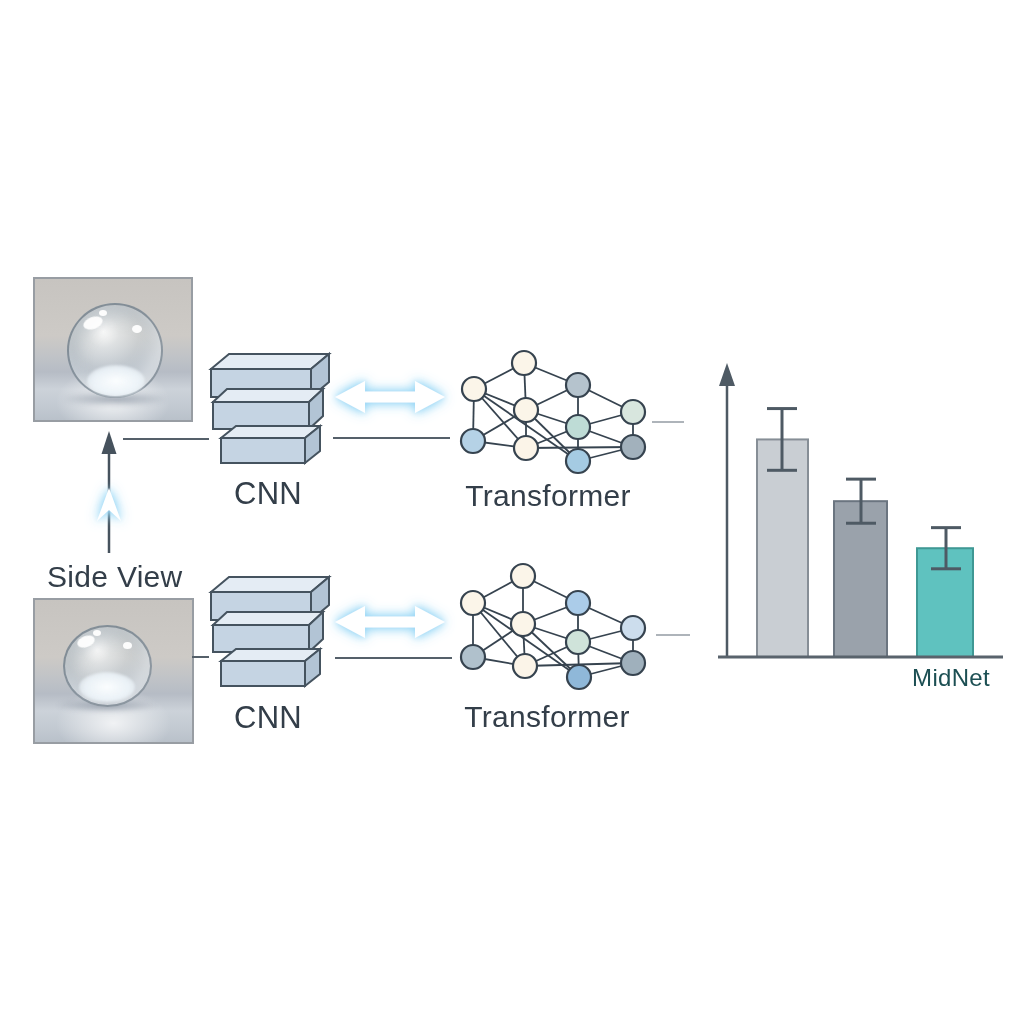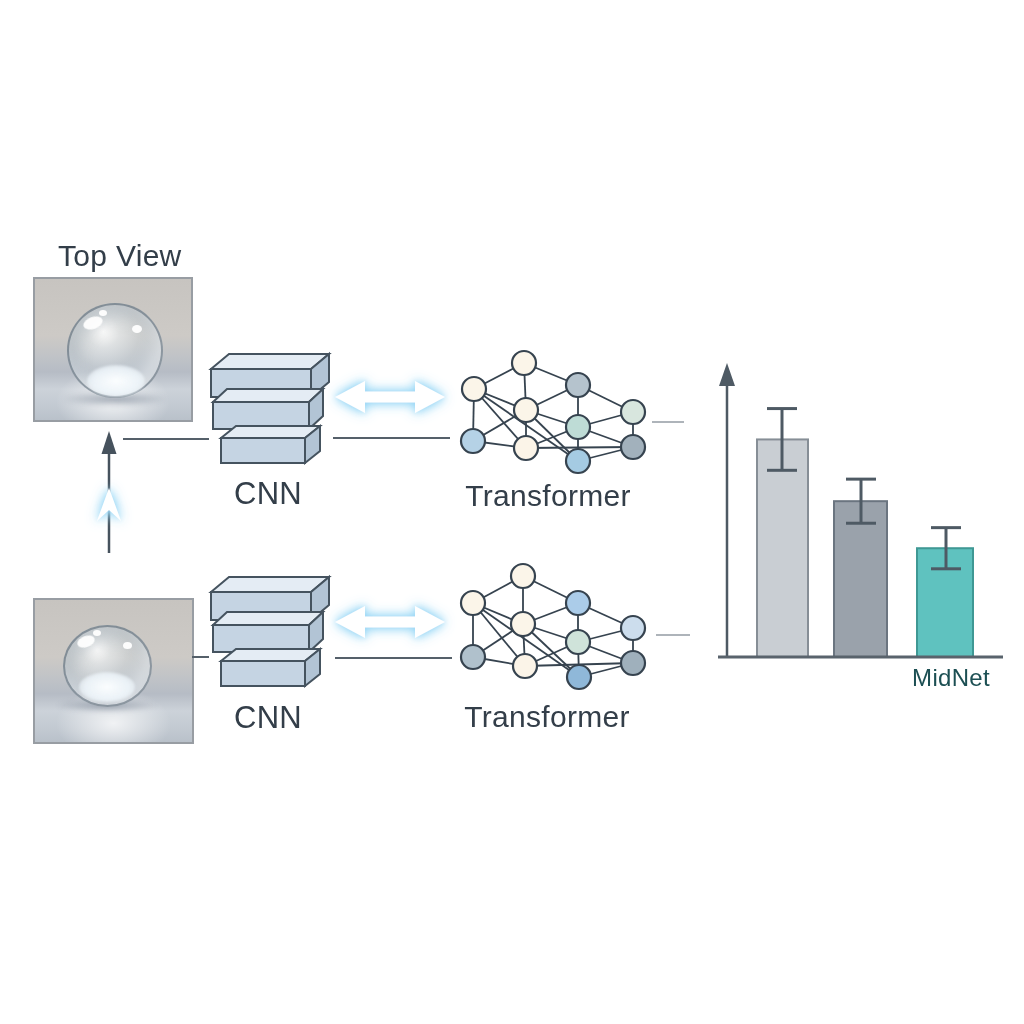--- a/index.html
+++ b/index.html
@@ -27,7 +27,6 @@
 
 <div class="canvas">
 
-  <div class="lbl" style="left:58px;top:239px;">Top View</div>
   <div class="lbl center" style="left:268px;top:476px;font-size:31px;">CNN</div>
   <div class="lbl center" style="left:268px;top:700px;font-size:31px;">CNN</div>
   <div class="lbl center" style="left:548px;top:479px;">Transformer</div>

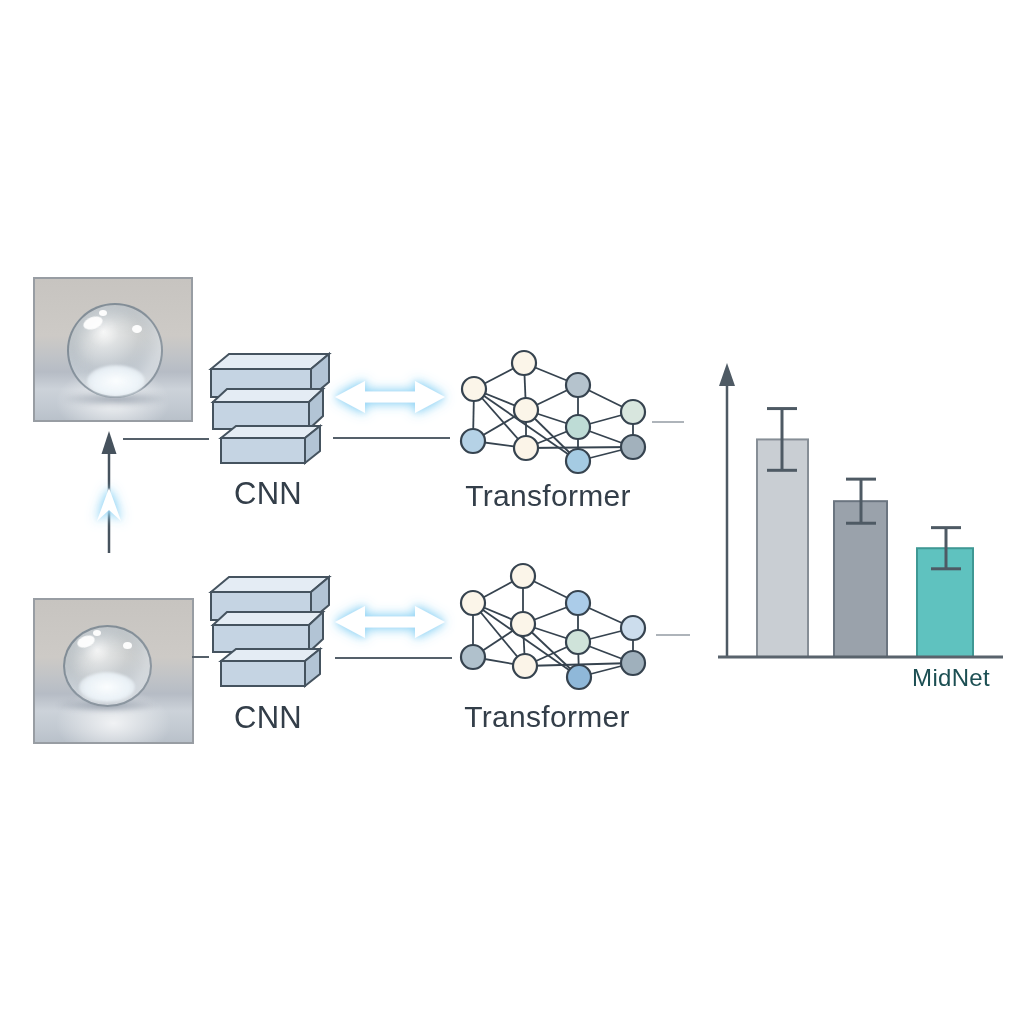--- a/index.html
+++ b/index.html
@@ -27,6 +27,7 @@
 
 <div class="canvas">
 
+  <div class="lbl" style="left:47px;top:560px;">Side View</div>
   <div class="lbl center" style="left:268px;top:476px;font-size:31px;">CNN</div>
   <div class="lbl center" style="left:268px;top:700px;font-size:31px;">CNN</div>
   <div class="lbl center" style="left:548px;top:479px;">Transformer</div>

